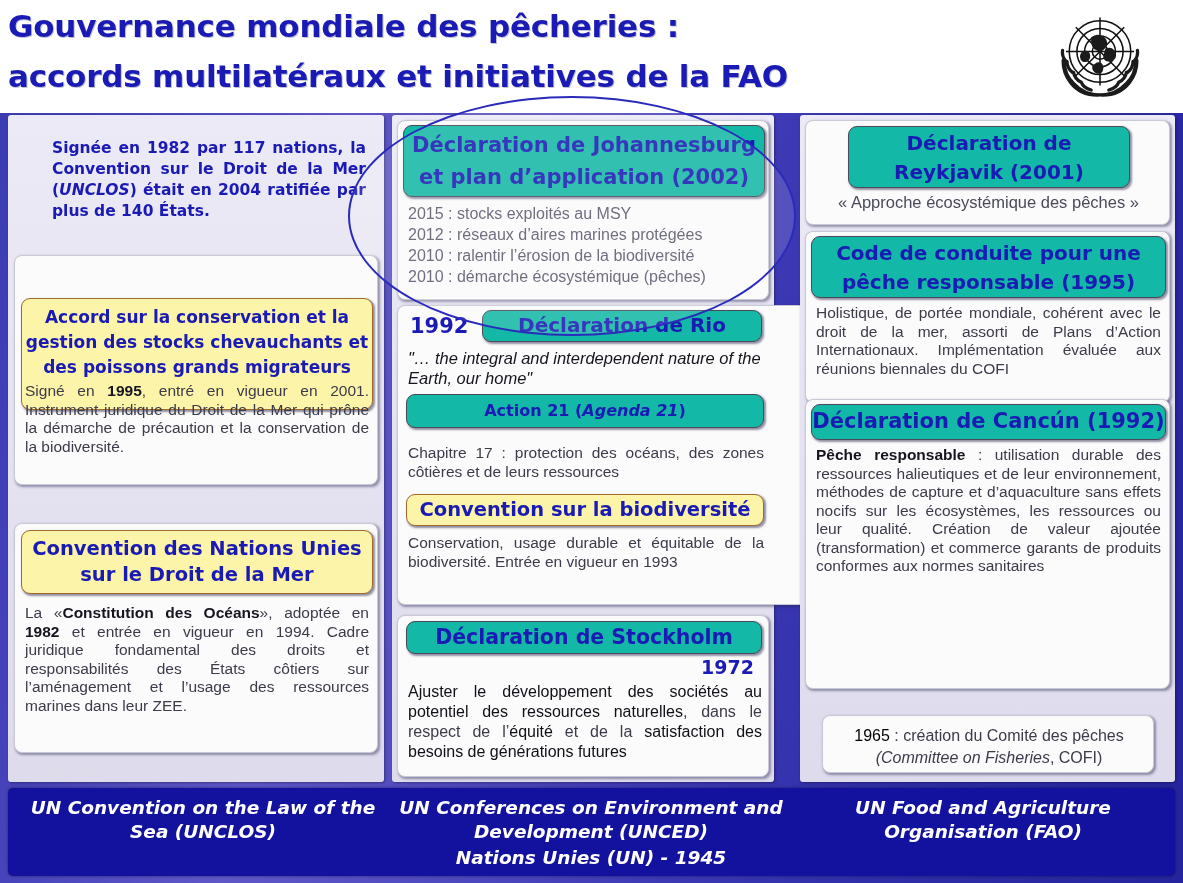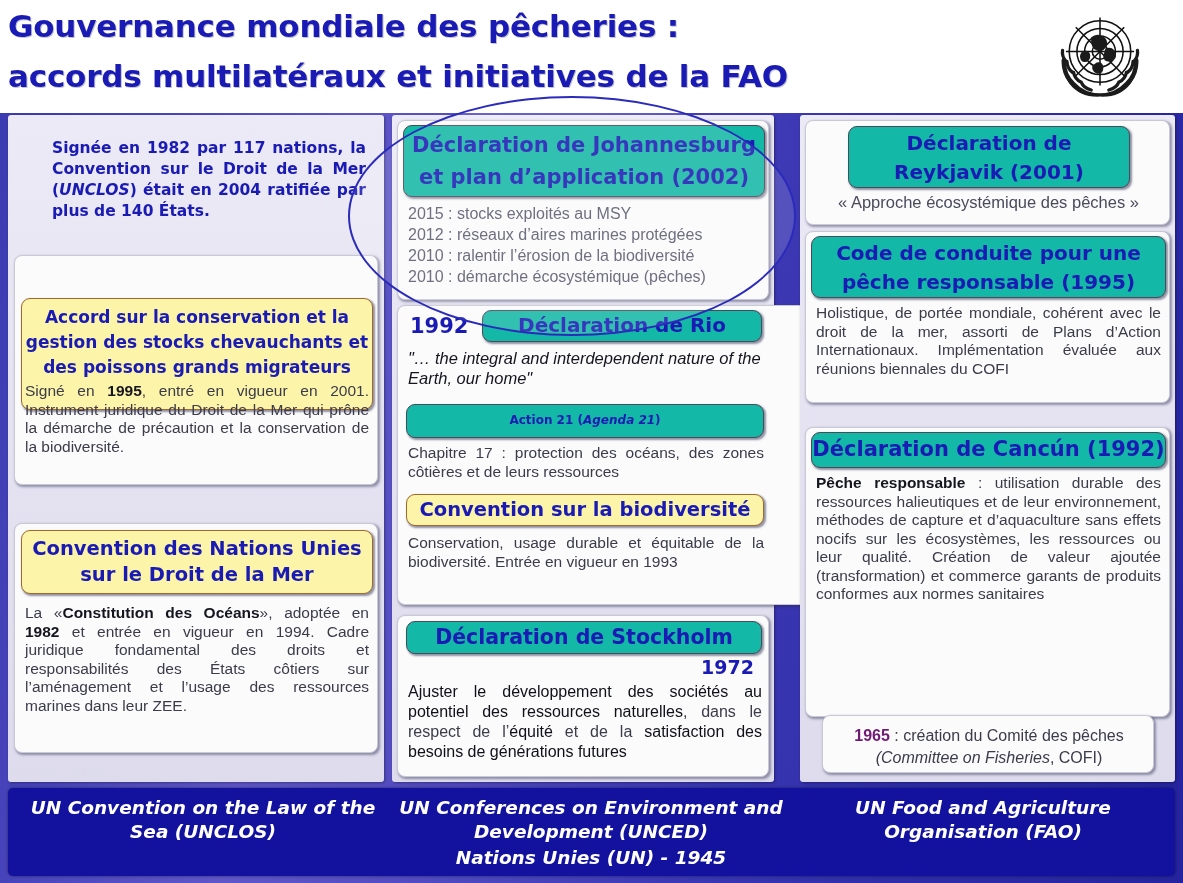--- a/index.html
+++ b/index.html
@@ -137,8 +137,8 @@
     font-style:italic;font-family:"Liberation Sans", sans-serif;
   }
   #action21{
-    position:absolute;left:8px;top:98px;width:358px;height:34px;
-    font-size:12px;line-height:31px;
+    position:absolute;left:8px;top:88px;width:358px;height:34px;
+    font-size:16px;line-height:31px;
   }
   #action21 i{font-style:italic;}
   #action21-text{

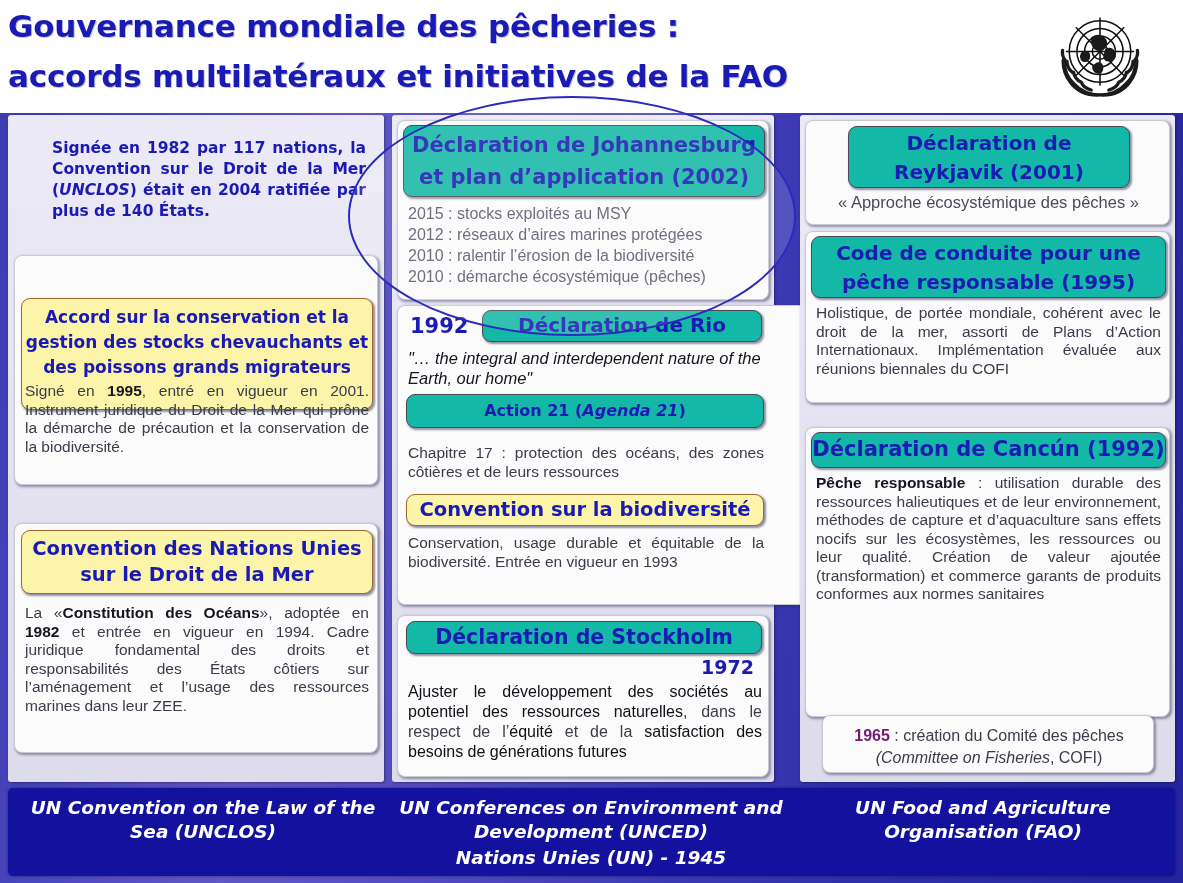--- a/index.html
+++ b/index.html
@@ -187,7 +187,7 @@
   #code-text{
     position:absolute;left:10px;top:72px;width:345px;
   }
-  #panelCan{left:5px;top:312px;width:365px;height:290px;}
+  #panelCan{left:5px;top:284px;width:365px;height:290px;}
   #can-title{
     position:absolute;left:5px;top:4px;width:355px;height:36px;
     font-size:21px;line-height:32px;

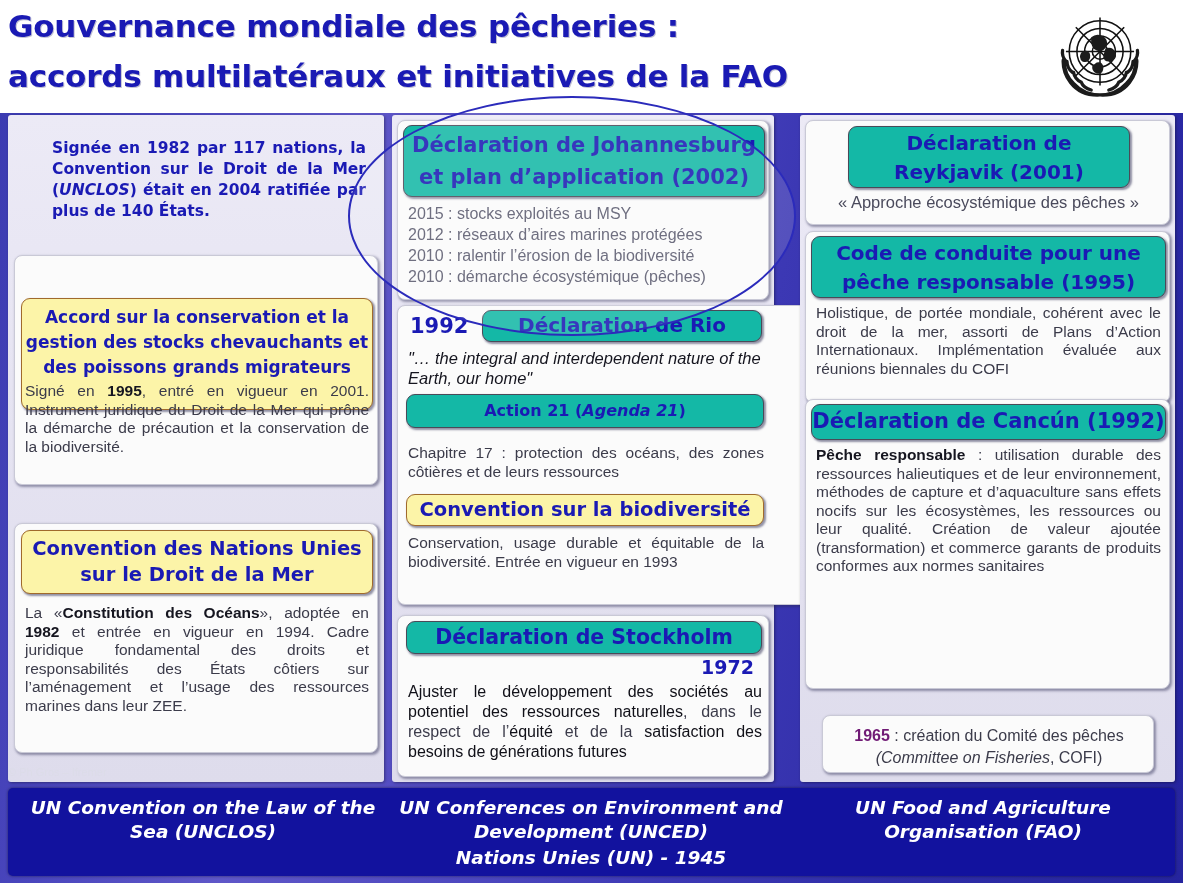--- a/index.html
+++ b/index.html
@@ -201,7 +201,7 @@
     text-align:center;color:#3b3b4a;font-size:16px;line-height:22px;
     font-family:"Liberation Sans", sans-serif;
   }
-  #cofi-text b{color:#701a75;font-weight:bold;margin-top:26px;}
+  #cofi-text b{color:#000000;font-weight:normal;margin-top:26px;}
   #cofi-text i{font-style:italic;}
 
   

